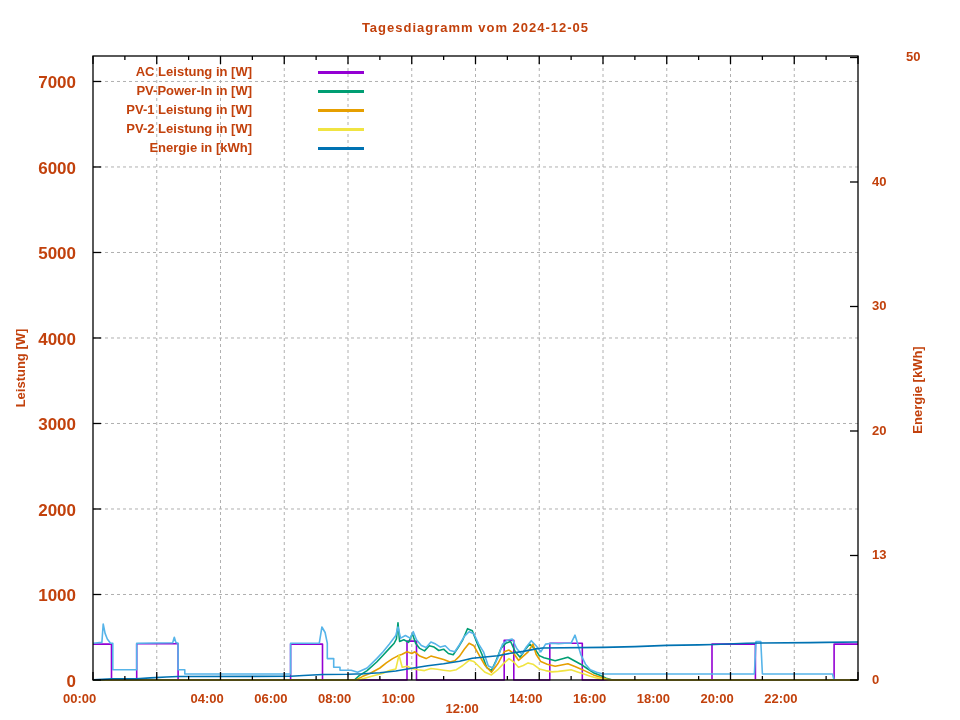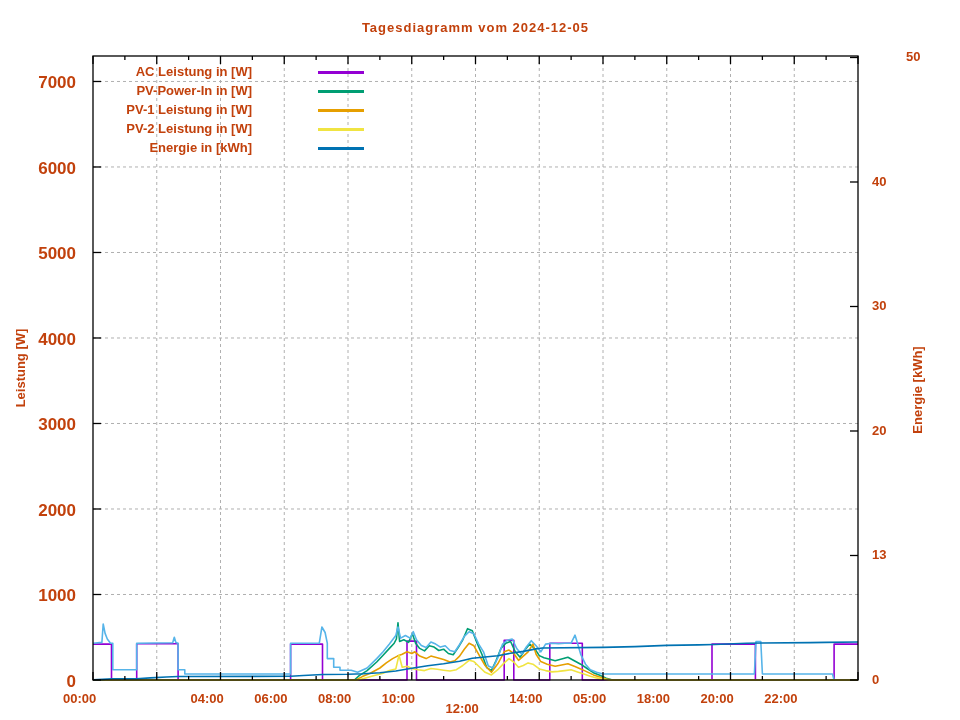--- a/index.html
+++ b/index.html
@@ -157,7 +157,7 @@
       <span class="xtick" style="left: 381.75px; top: 691px;">10:00</span>
       <span class="xtick" style="left: 445.5px; top: 691px; margin-top: 10px;">12:00</span>
       <span class="xtick" style="left: 509.25px; top: 691px;">14:00</span>
-      <span class="xtick" style="left: 573px; top: 691px;">05:00</span>
+      <span class="xtick" style="left: 573px; top: 691px;">16:00</span>
       <span class="xtick" style="left: 636.75px; top: 691px;">18:00</span>
       <span class="xtick" style="left: 700.5px; top: 691px;">20:00</span>
       <span class="xtick" style="left: 764.25px; top: 691px;">22:00</span>

